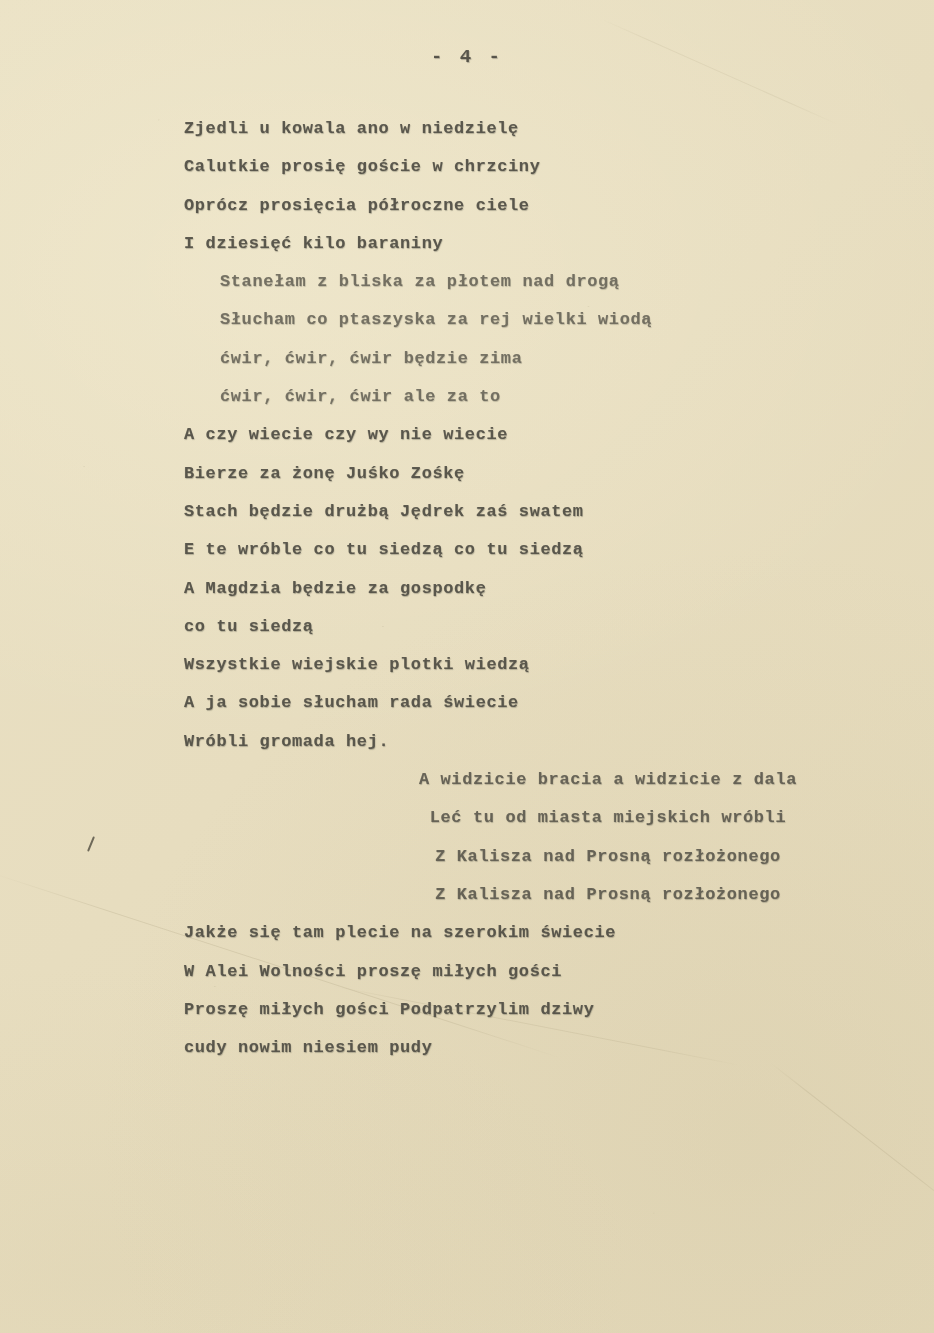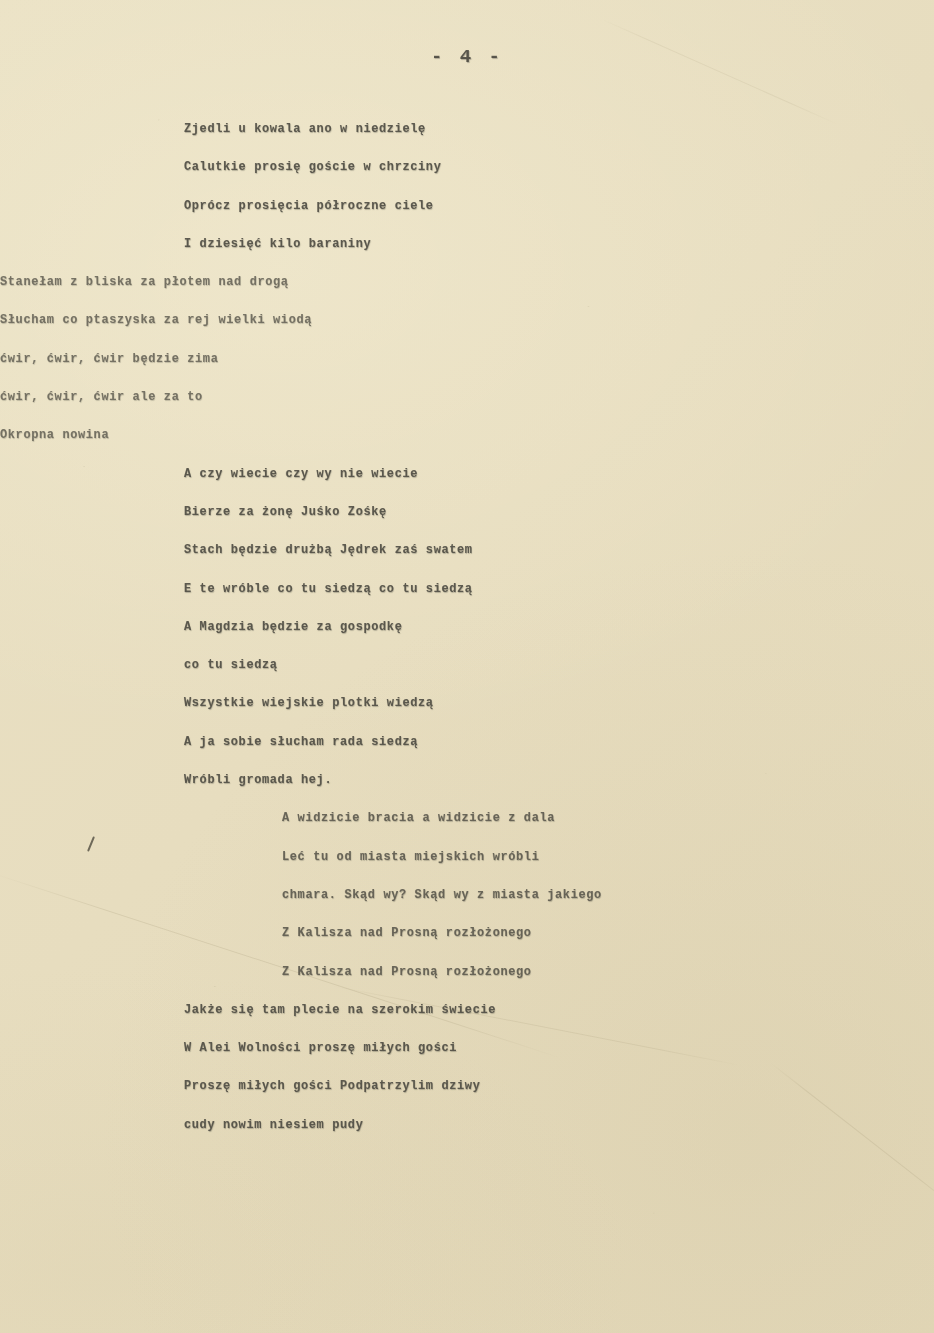--- a/index.html
+++ b/index.html
@@ -52,7 +52,7 @@
   }
   .line{
     height:38.3px;line-height:38.3px;
-    font-size:12px;font-weight:bold;white-space:pre;
+    font-size:17px;font-weight:bold;white-space:pre;
     color:rgba(78,76,67,0.88);
     text-shadow:0.5px 0.5px 0.9px rgba(78,76,67,0.35), -0.3px 0 0.6px rgba(78,76,67,0.2);
     letter-spacing:0.6px;

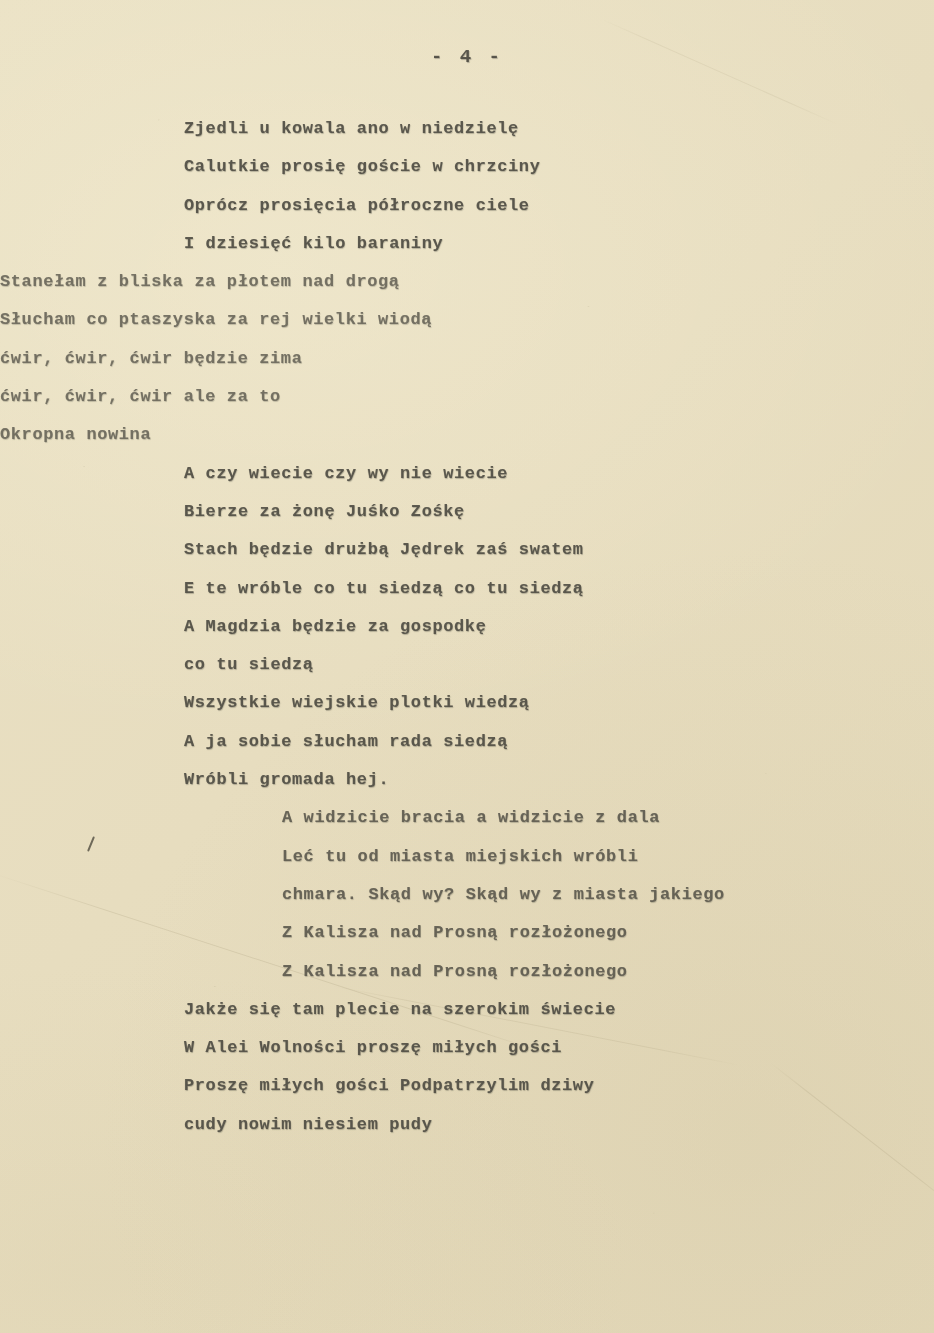--- a/index.html
+++ b/index.html
@@ -58,7 +58,7 @@
     letter-spacing:0.6px;
   }
   .ind0{padding-left:184px;}
-  .ind1{opacity:.82;}
+  .ind1{padding-left:220px;opacity:.82;}
   .ind2{padding-left:282px;opacity:.9;}
 </style>
 </head>

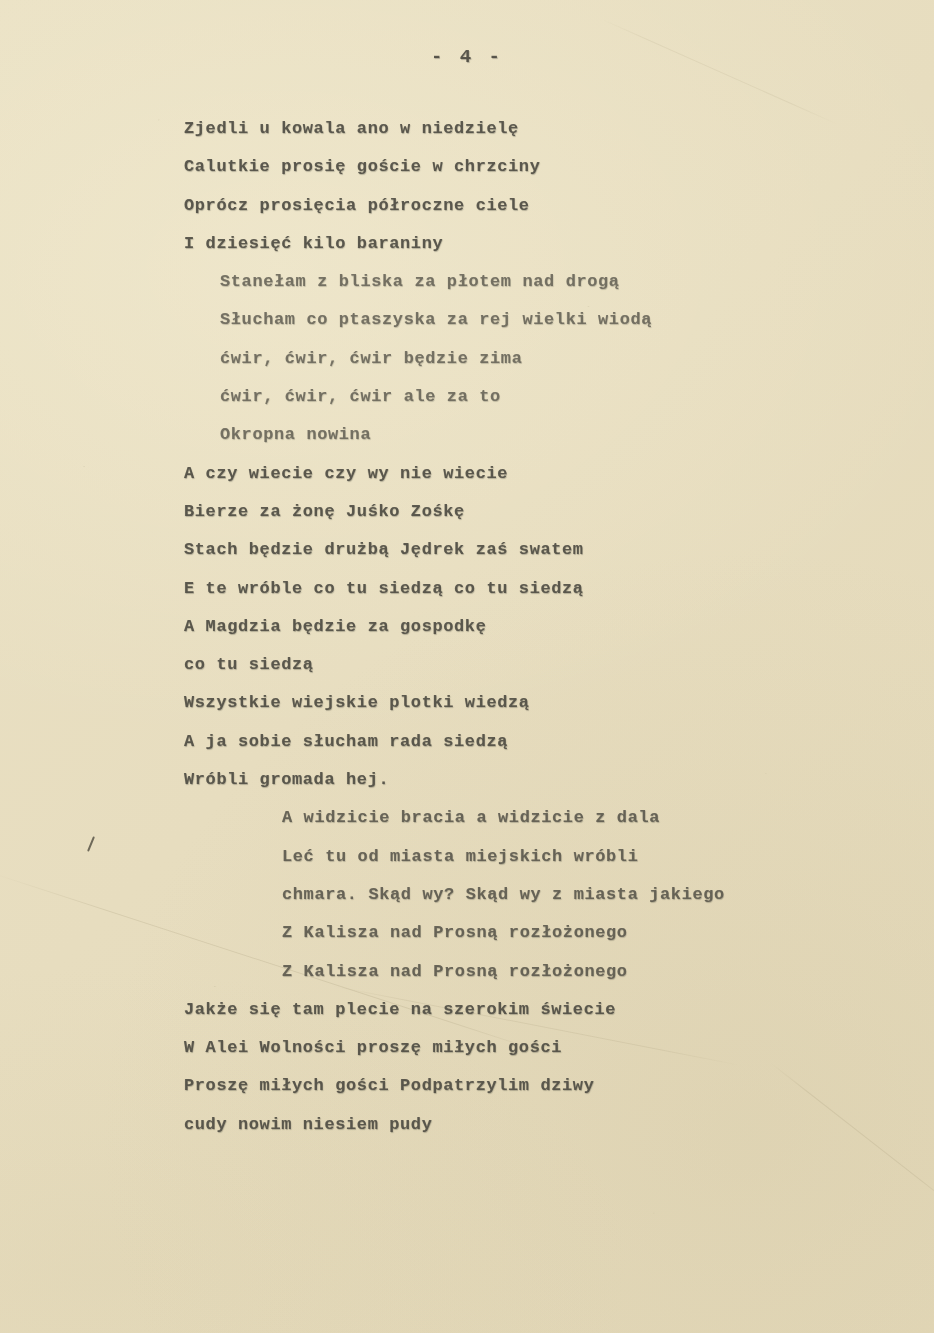--- a/index.html
+++ b/index.html
@@ -83,7 +83,6 @@
     <div class="line ind1">Słucham co ptaszyska za rej wielki wiodą</div>
     <div class="line ind1">ćwir, ćwir, ćwir będzie zima</div>
     <div class="line ind1">ćwir, ćwir, ćwir ale za to</div>
-    <div class="line ind1">Okropna nowina</div>
     <div class="line ind0">A czy wiecie czy wy nie wiecie</div>
     <div class="line ind0">Bierze za żonę Juśko Zośkę</div>
     <div class="line ind0">Stach będzie drużbą Jędrek zaś swatem</div>

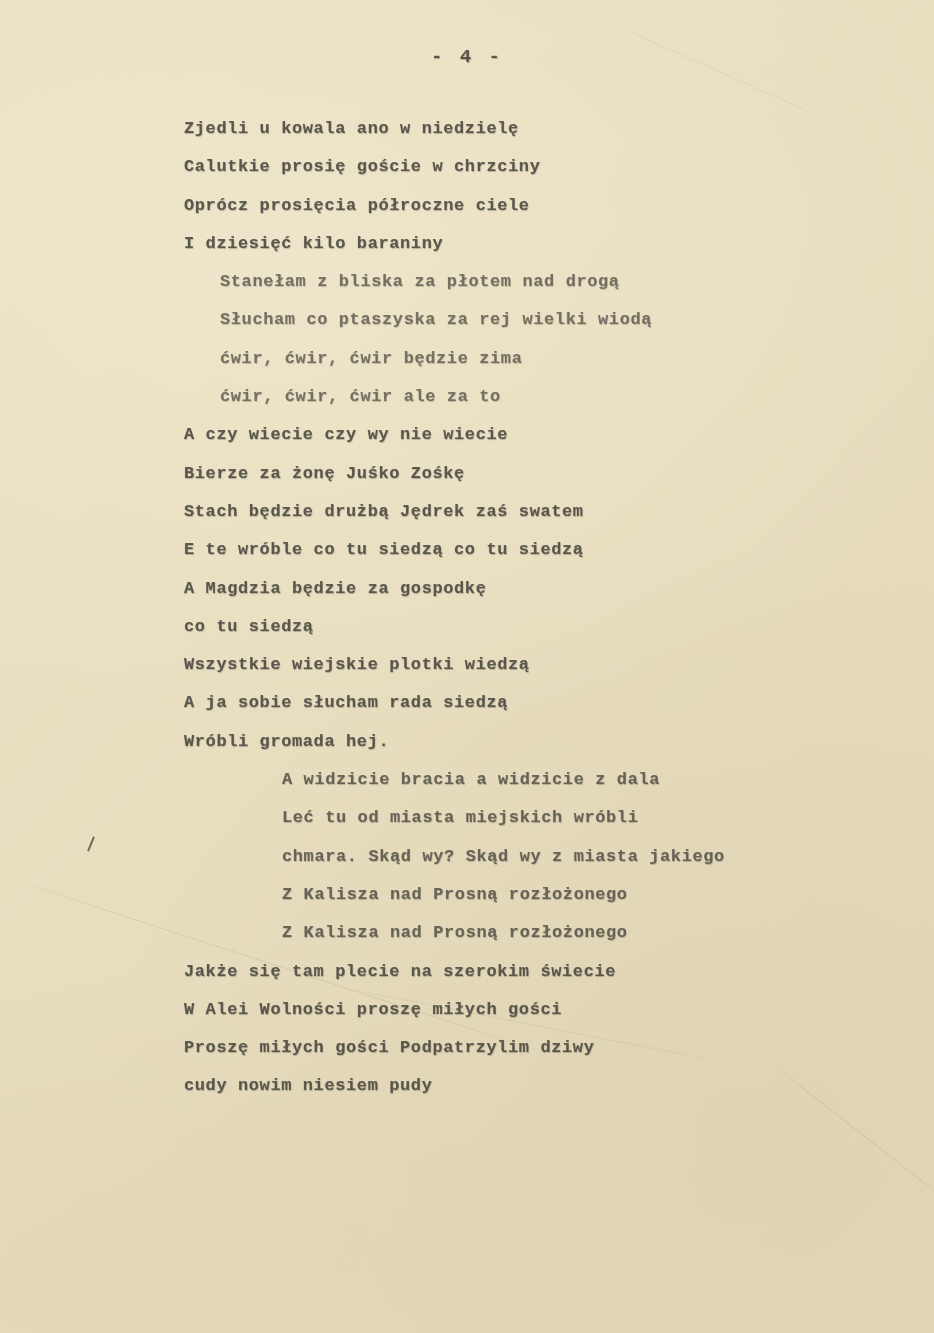--- a/index.html
+++ b/index.html
@@ -90,7 +90,7 @@
     <div class="line ind0">A Magdzia będzie za gospodkę</div>
     <div class="line ind0">co tu siedzą</div>
     <div class="line ind0">Wszystkie wiejskie plotki wiedzą</div>
-    <div class="line ind0">A ja sobie słucham rada siedzą</div>
+    <div class="line ind0">A ja sobie słucham rada świecie</div>
     <div class="line ind0">Wróbli gromada hej.</div>
     <div class="line ind2">A widzicie bracia a widzicie z dala</div>
     <div class="line ind2">Leć tu od miasta miejskich wróbli</div>

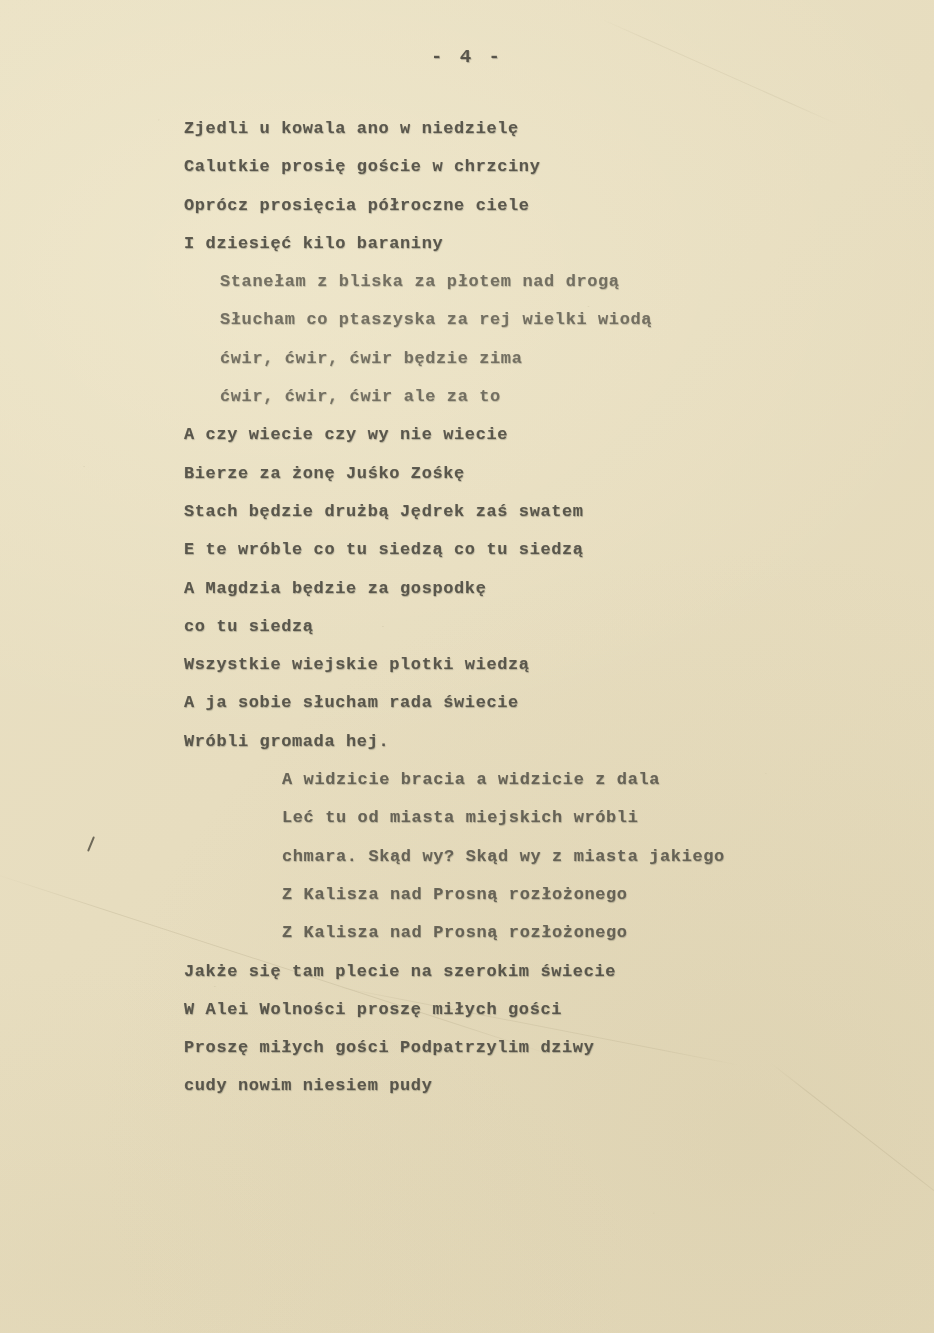--- a/index.html
+++ b/index.html
@@ -59,7 +59,7 @@
   }
   .ind0{padding-left:184px;}
   .ind1{padding-left:220px;opacity:.82;}
-  .ind2{padding-left:282px;opacity:.9;}
+  .ind2{padding-left:282px;opacity:.9;text-align:center;}
 </style>
 </head>
 <body>

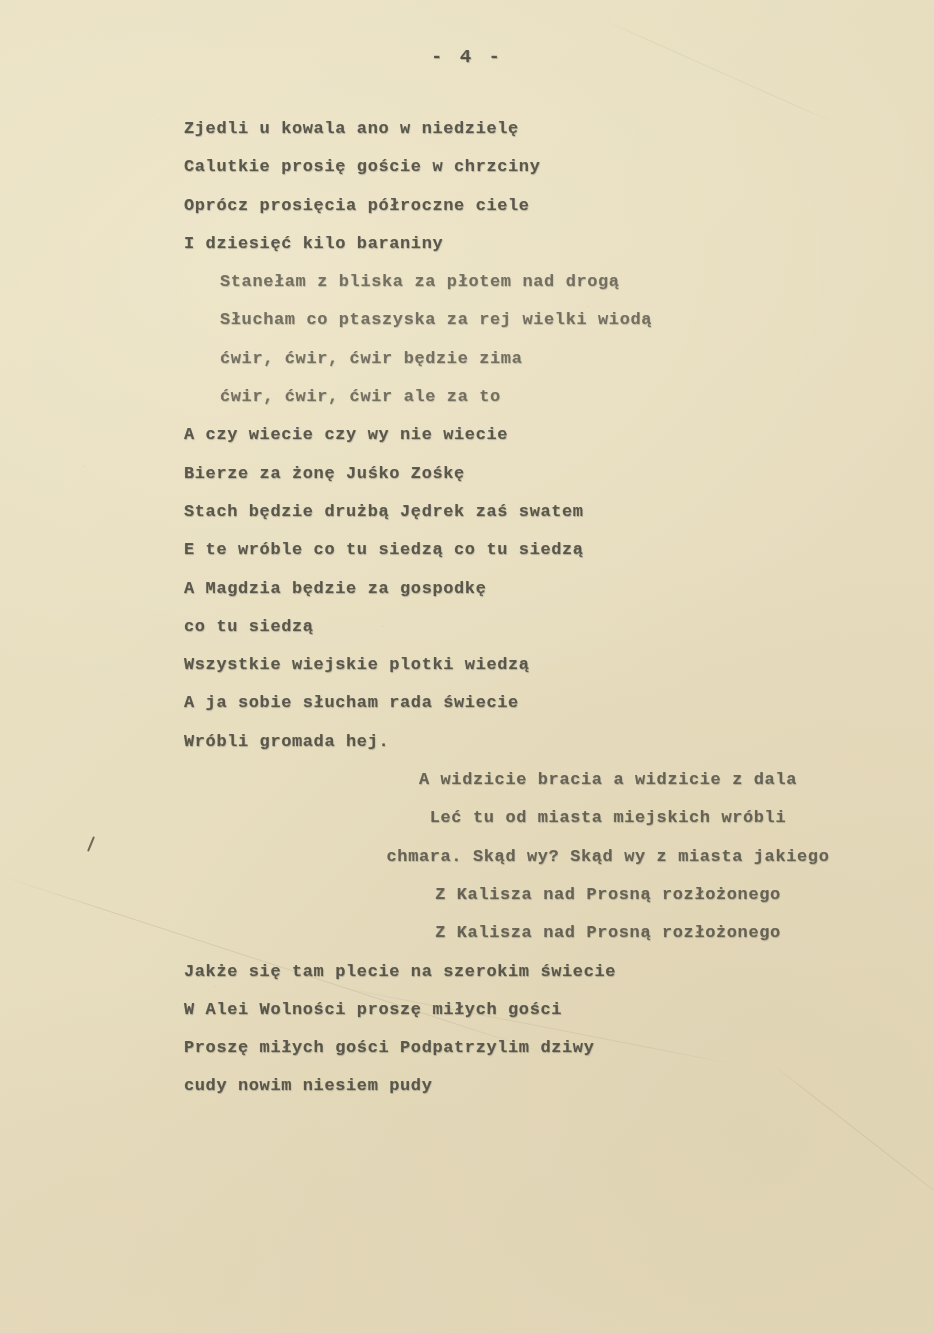--- a/index.html
+++ b/index.html
@@ -94,7 +94,6 @@
     <div class="line ind0">Wróbli gromada hej.</div>
     <div class="line ind2">A widzicie bracia a widzicie z dala</div>
     <div class="line ind2">Leć tu od miasta miejskich wróbli</div>
-    <div class="line ind2">chmara. Skąd wy? Skąd wy z miasta jakiego</div>
     <div class="line ind2">Z Kalisza nad Prosną rozłożonego</div>
     <div class="line ind2">Z Kalisza nad Prosną rozłożonego</div>
     <div class="line ind0">Jakże się tam plecie na szerokim świecie</div>

